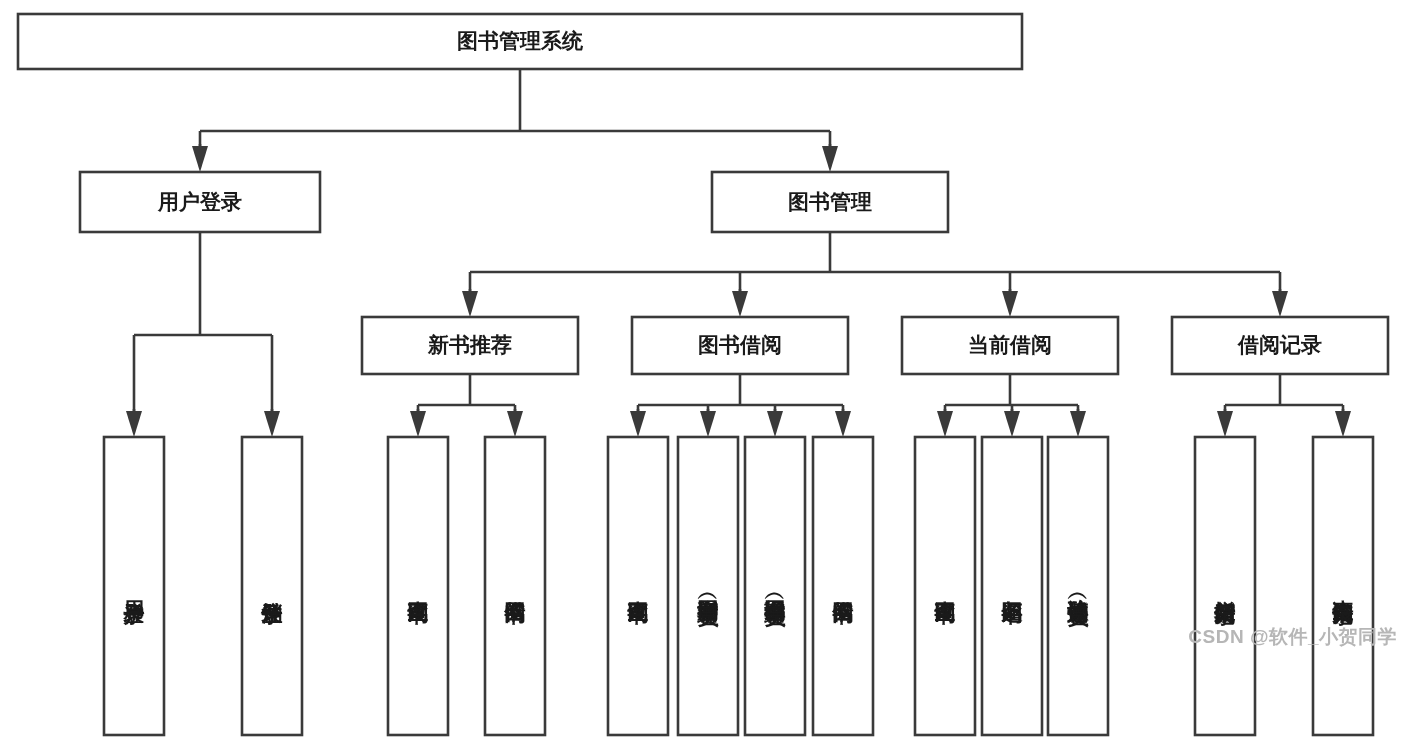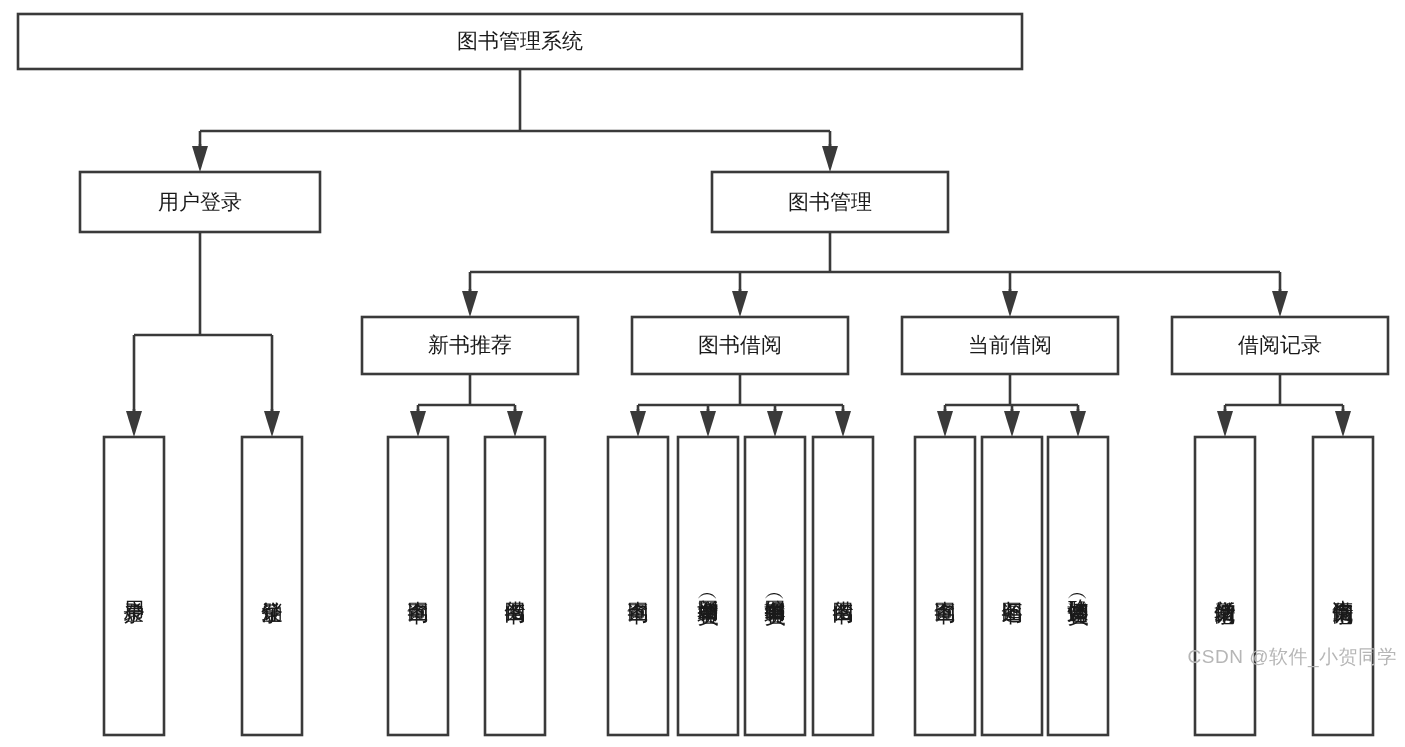--- a/index.html
+++ b/index.html
@@ -19,6 +19,7 @@
     width: 1405px;
     height: 670px;
     background: #ffffff;
+    font-weight: bold;
   }
   svg#diagram-svg {
     position: absolute;

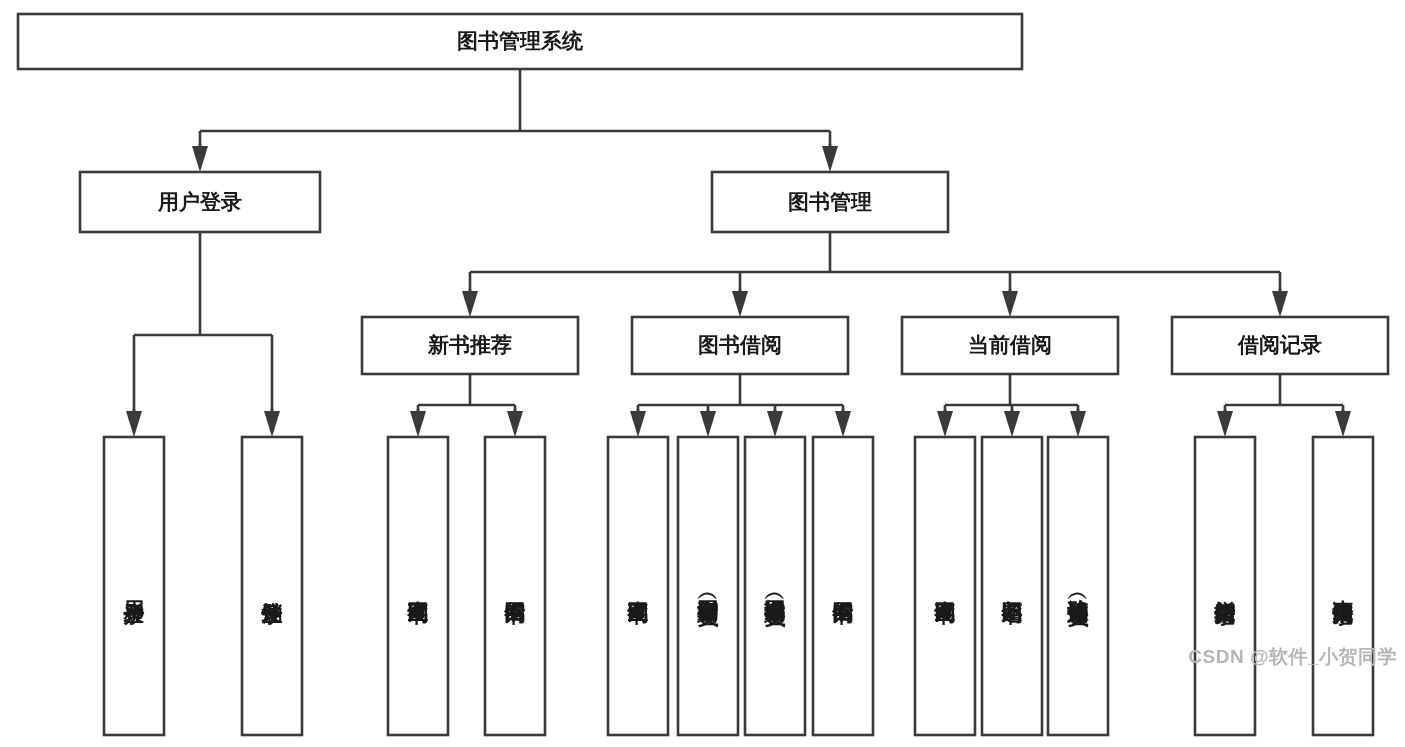--- a/index.html
+++ b/index.html
@@ -76,7 +76,7 @@
   .watermark {
     position: absolute;
     right: 8px;
-    bottom: 0;
+    bottom: 20px;
     font-family: "Liberation Sans", "DejaVu Sans", sans-serif;
     font-size: 19px;
     color: #b6b6b6;

